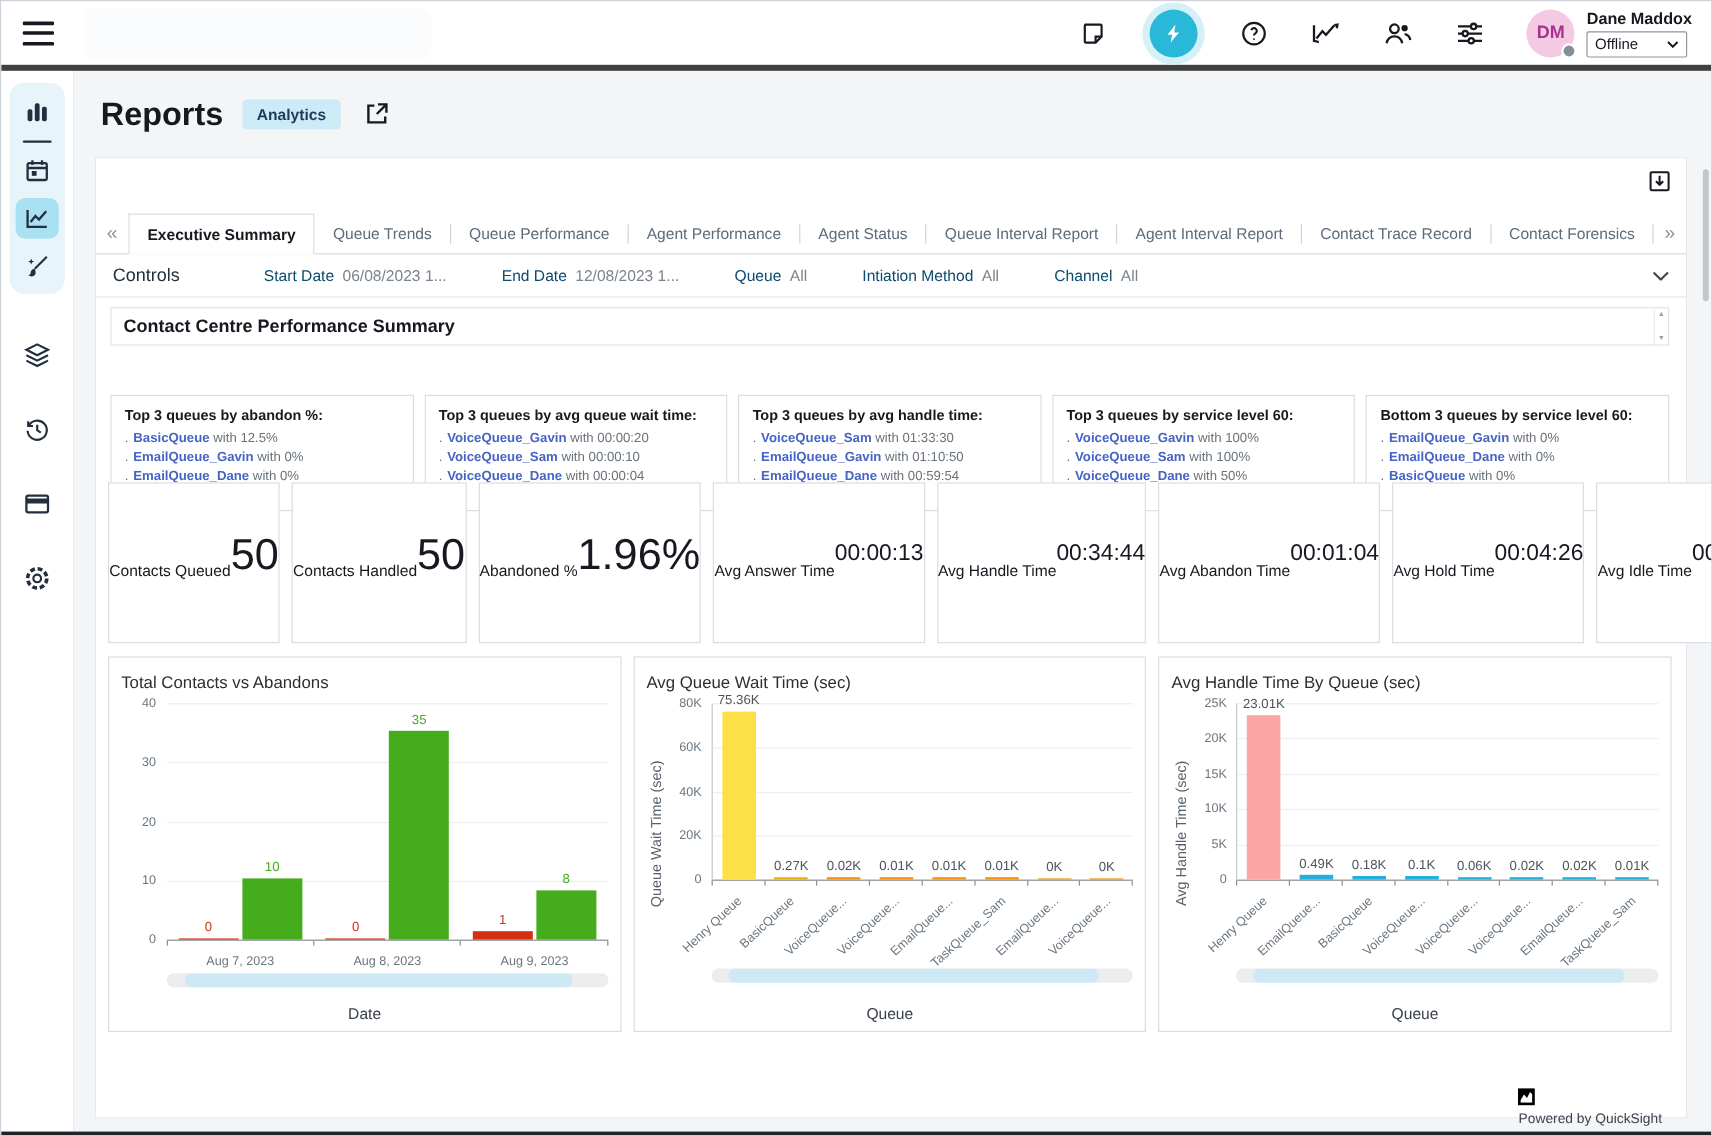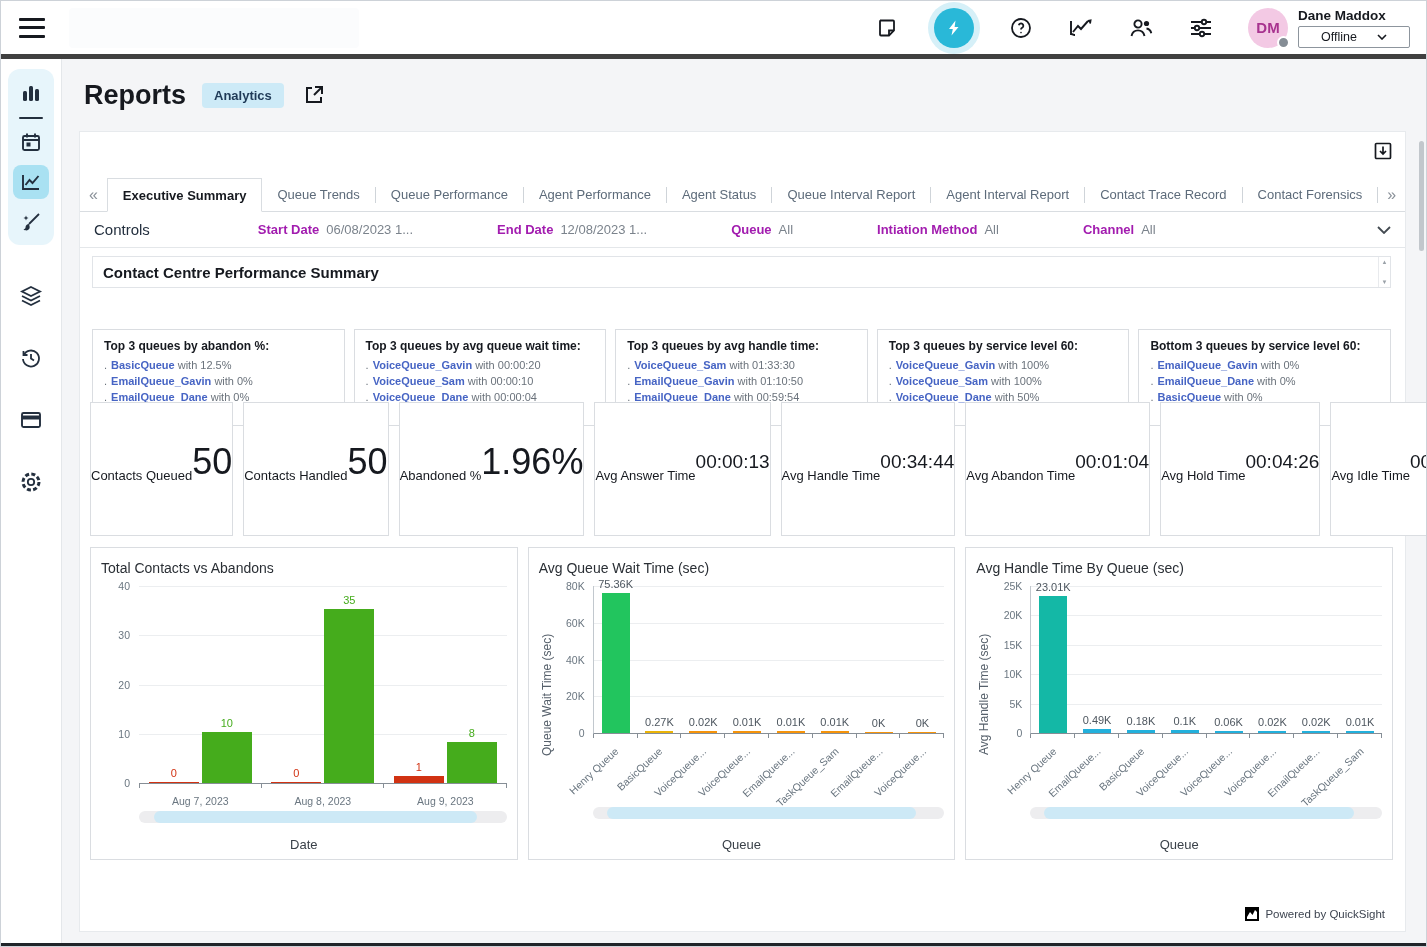--- a/index.html
+++ b/index.html
@@ -29,9 +29,9 @@
                  background:#858d95; border:2px solid #fff; }
   .user-meta { display:flex; flex-direction:column; gap:3px; }
   .user-name { font-size:13.5px; font-weight:bold; color:#16191f; }
-  .status-select { width:112px; height:22px; border:1px solid #8d959d; border-radius:2px; background:#fff;
+  .status-select { width:84px; height:22px; border:1px solid #8d959d; border-radius:2px; background:#fff;
                    font-size:12.5px; color:#16191f; display:flex; align-items:center;
-                   justify-content:space-between; padding:0 22px; cursor:pointer; }
+                   justify-content:space-between; padding:0 6px; cursor:pointer; }
   
   .sidebar { position:absolute; top:58px; left:0; bottom:3px; width:61px; background:#fff;
              border-right:1px solid #e4e7ea; display:flex; flex-direction:column; align-items:center; }

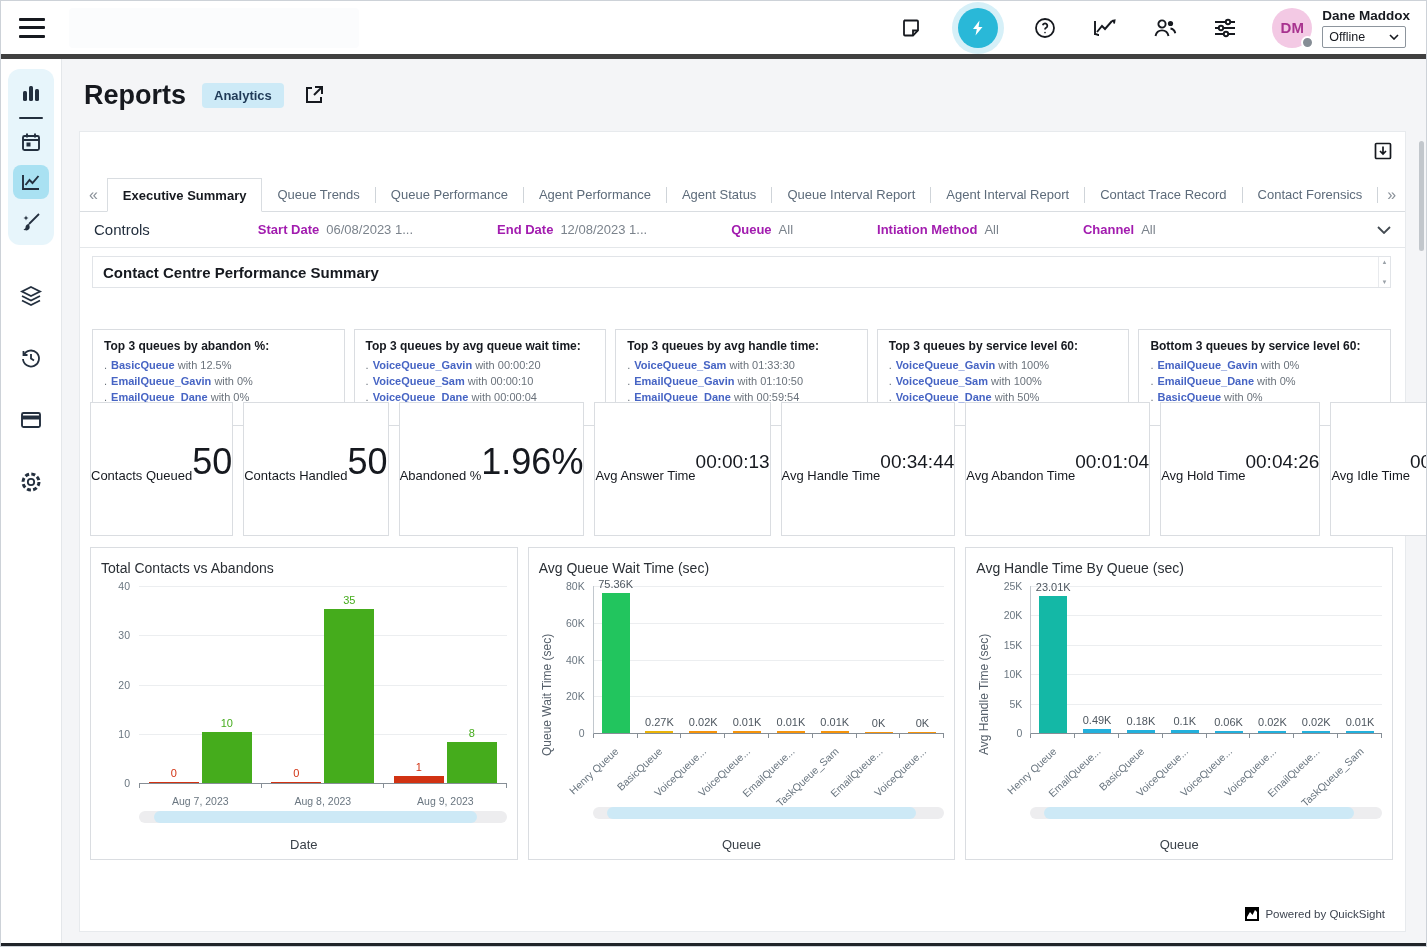--- a/index.html
+++ b/index.html
@@ -73,7 +73,7 @@
   .controls-title { font-size:15px; color:#232f3e; margin-right:70px; }
   .controls-filters { display:flex; align-items:center; gap:46px; }
   .filter { font-size:13px; cursor:pointer; white-space:nowrap; }
-  .f-label { font-weight:bold; color:#a21caf; margin-right:7px;margin-left:38px; }
+  .f-label { font-weight:normal; color:#0c4a6e; margin-right:7px; }
   .f-value { color:#7b838c; }
   .controls-chevron { margin-left:auto; background:none; border:none; cursor:pointer; color:#434a51; }
   

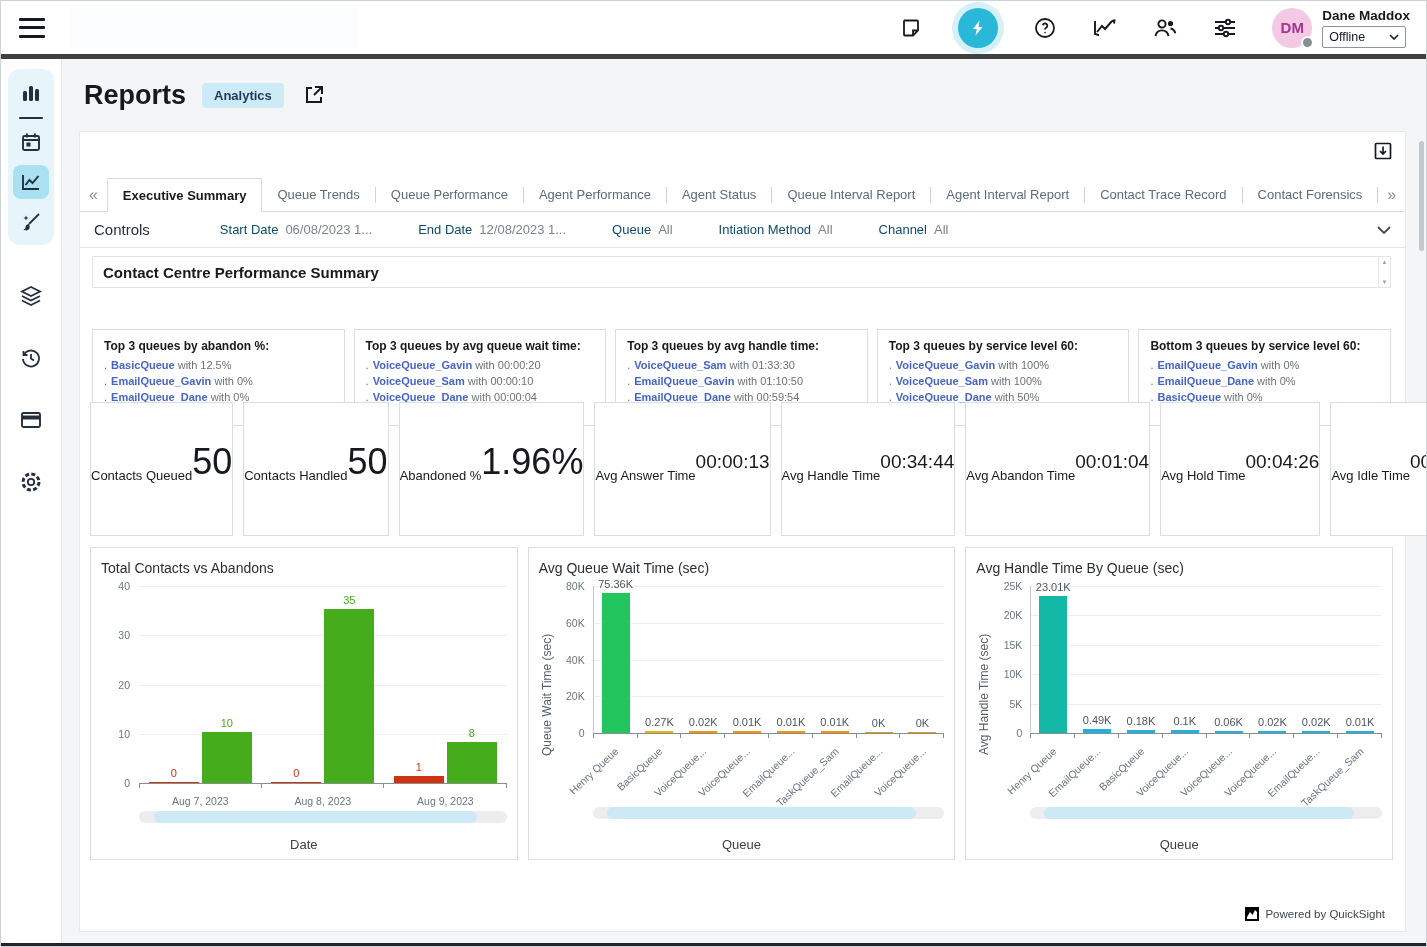--- a/index.html
+++ b/index.html
@@ -491,7 +491,7 @@
               <div class="gridline" style="top: 0%;"></div>
               <div class="bars">
                 <div class="slot">
-                  <div class="bar" style="background: #22c55e; height: calc(94.2% + 2px);">
+                  <div class="bar" style="background: #fde047; height: calc(94.2% + 2px);">
                     <span class="bar-label" style="color: rgb(77, 86, 95);">75.36K</span>
                   </div>
                 </div>

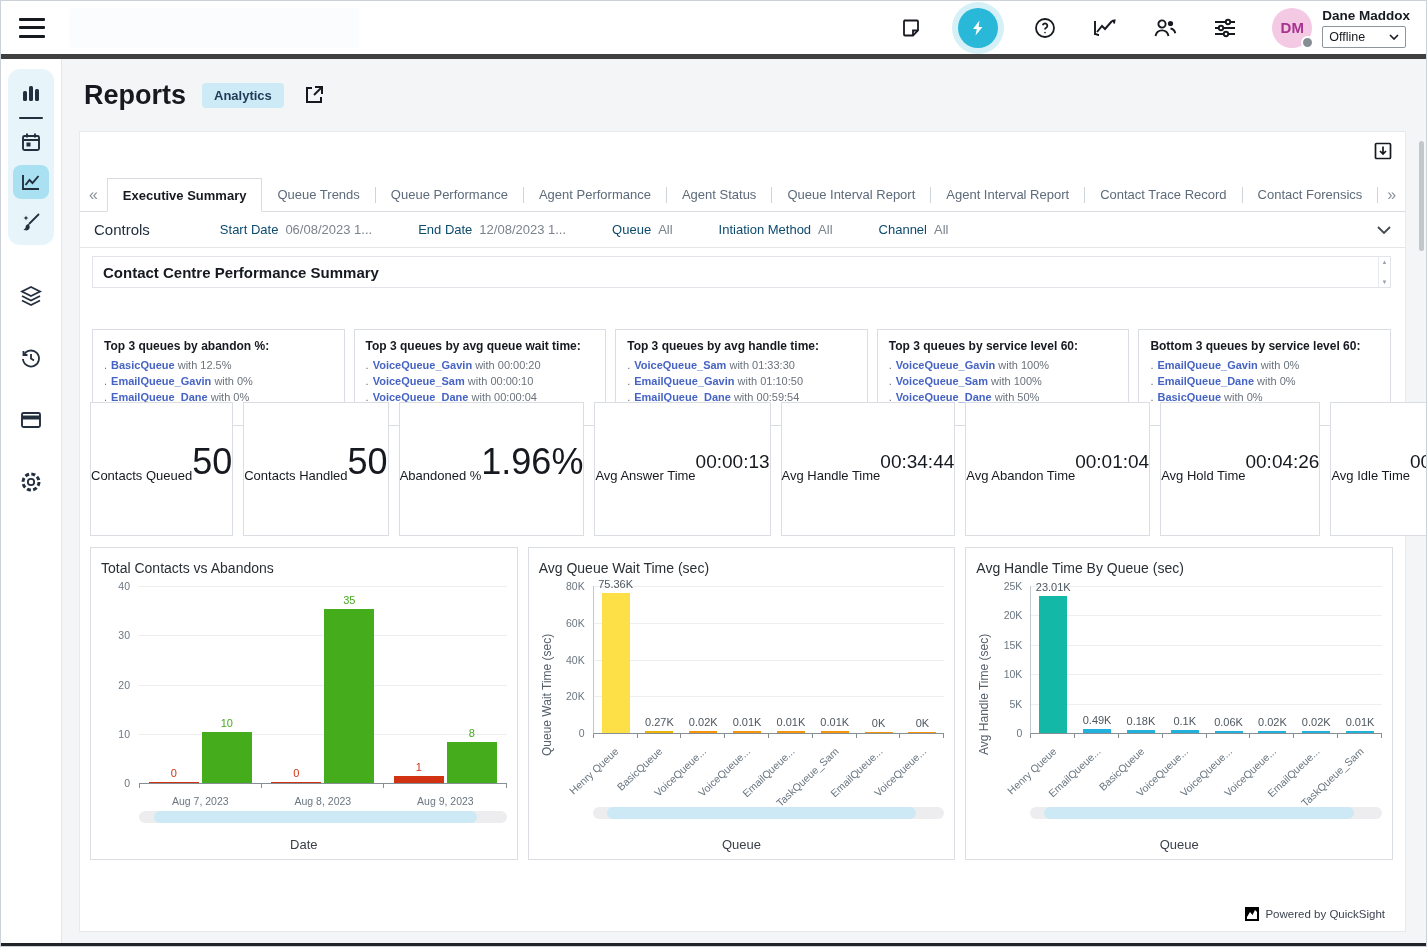--- a/index.html
+++ b/index.html
@@ -596,7 +596,7 @@
               <div class="gridline" style="top: 0%;"></div>
               <div class="bars">
                 <div class="slot">
-                  <div class="bar" style="background: #14b8a6; height: calc(92.04% + 2px);">
+                  <div class="bar" style="background: #fca5a5; height: calc(92.04% + 2px);">
                     <span class="bar-label" style="color: rgb(77, 86, 95);">23.01K</span>
                   </div>
                 </div>

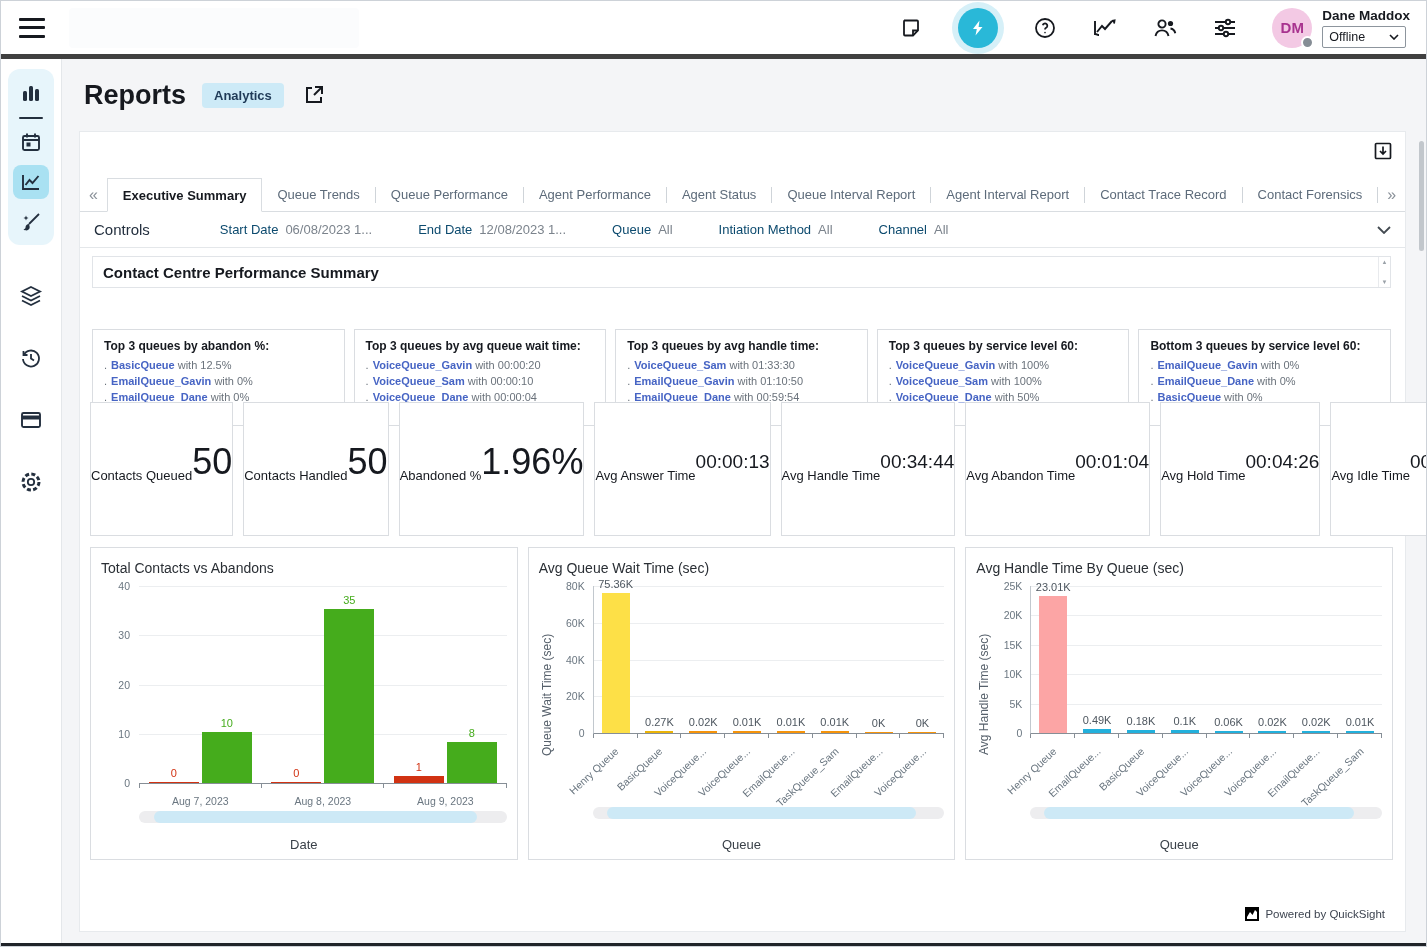--- a/index.html
+++ b/index.html
@@ -133,7 +133,7 @@
   .scroll-thumb { margin-left:4%; width:88%; height:100%; background:#cde9f6; border-radius:6px; }
   .xtitle { text-align:center; font-size:13px; color:#3a4149; margin-top:4px; height:18px; }
   
-  .qs-footer { position:absolute; right:20px; top:775px; display:flex; align-items:center; gap:6px; }
+  .qs-footer { position:absolute; right:20px; top:775px; display:flex; gap:6px;flex-direction:column; }
   .qs-logo { width:14px; height:14px; background:#000; display:flex; align-items:center; justify-content:center; }
   .qs-text { font-size:11.5px; color:#3d4450; }
   

